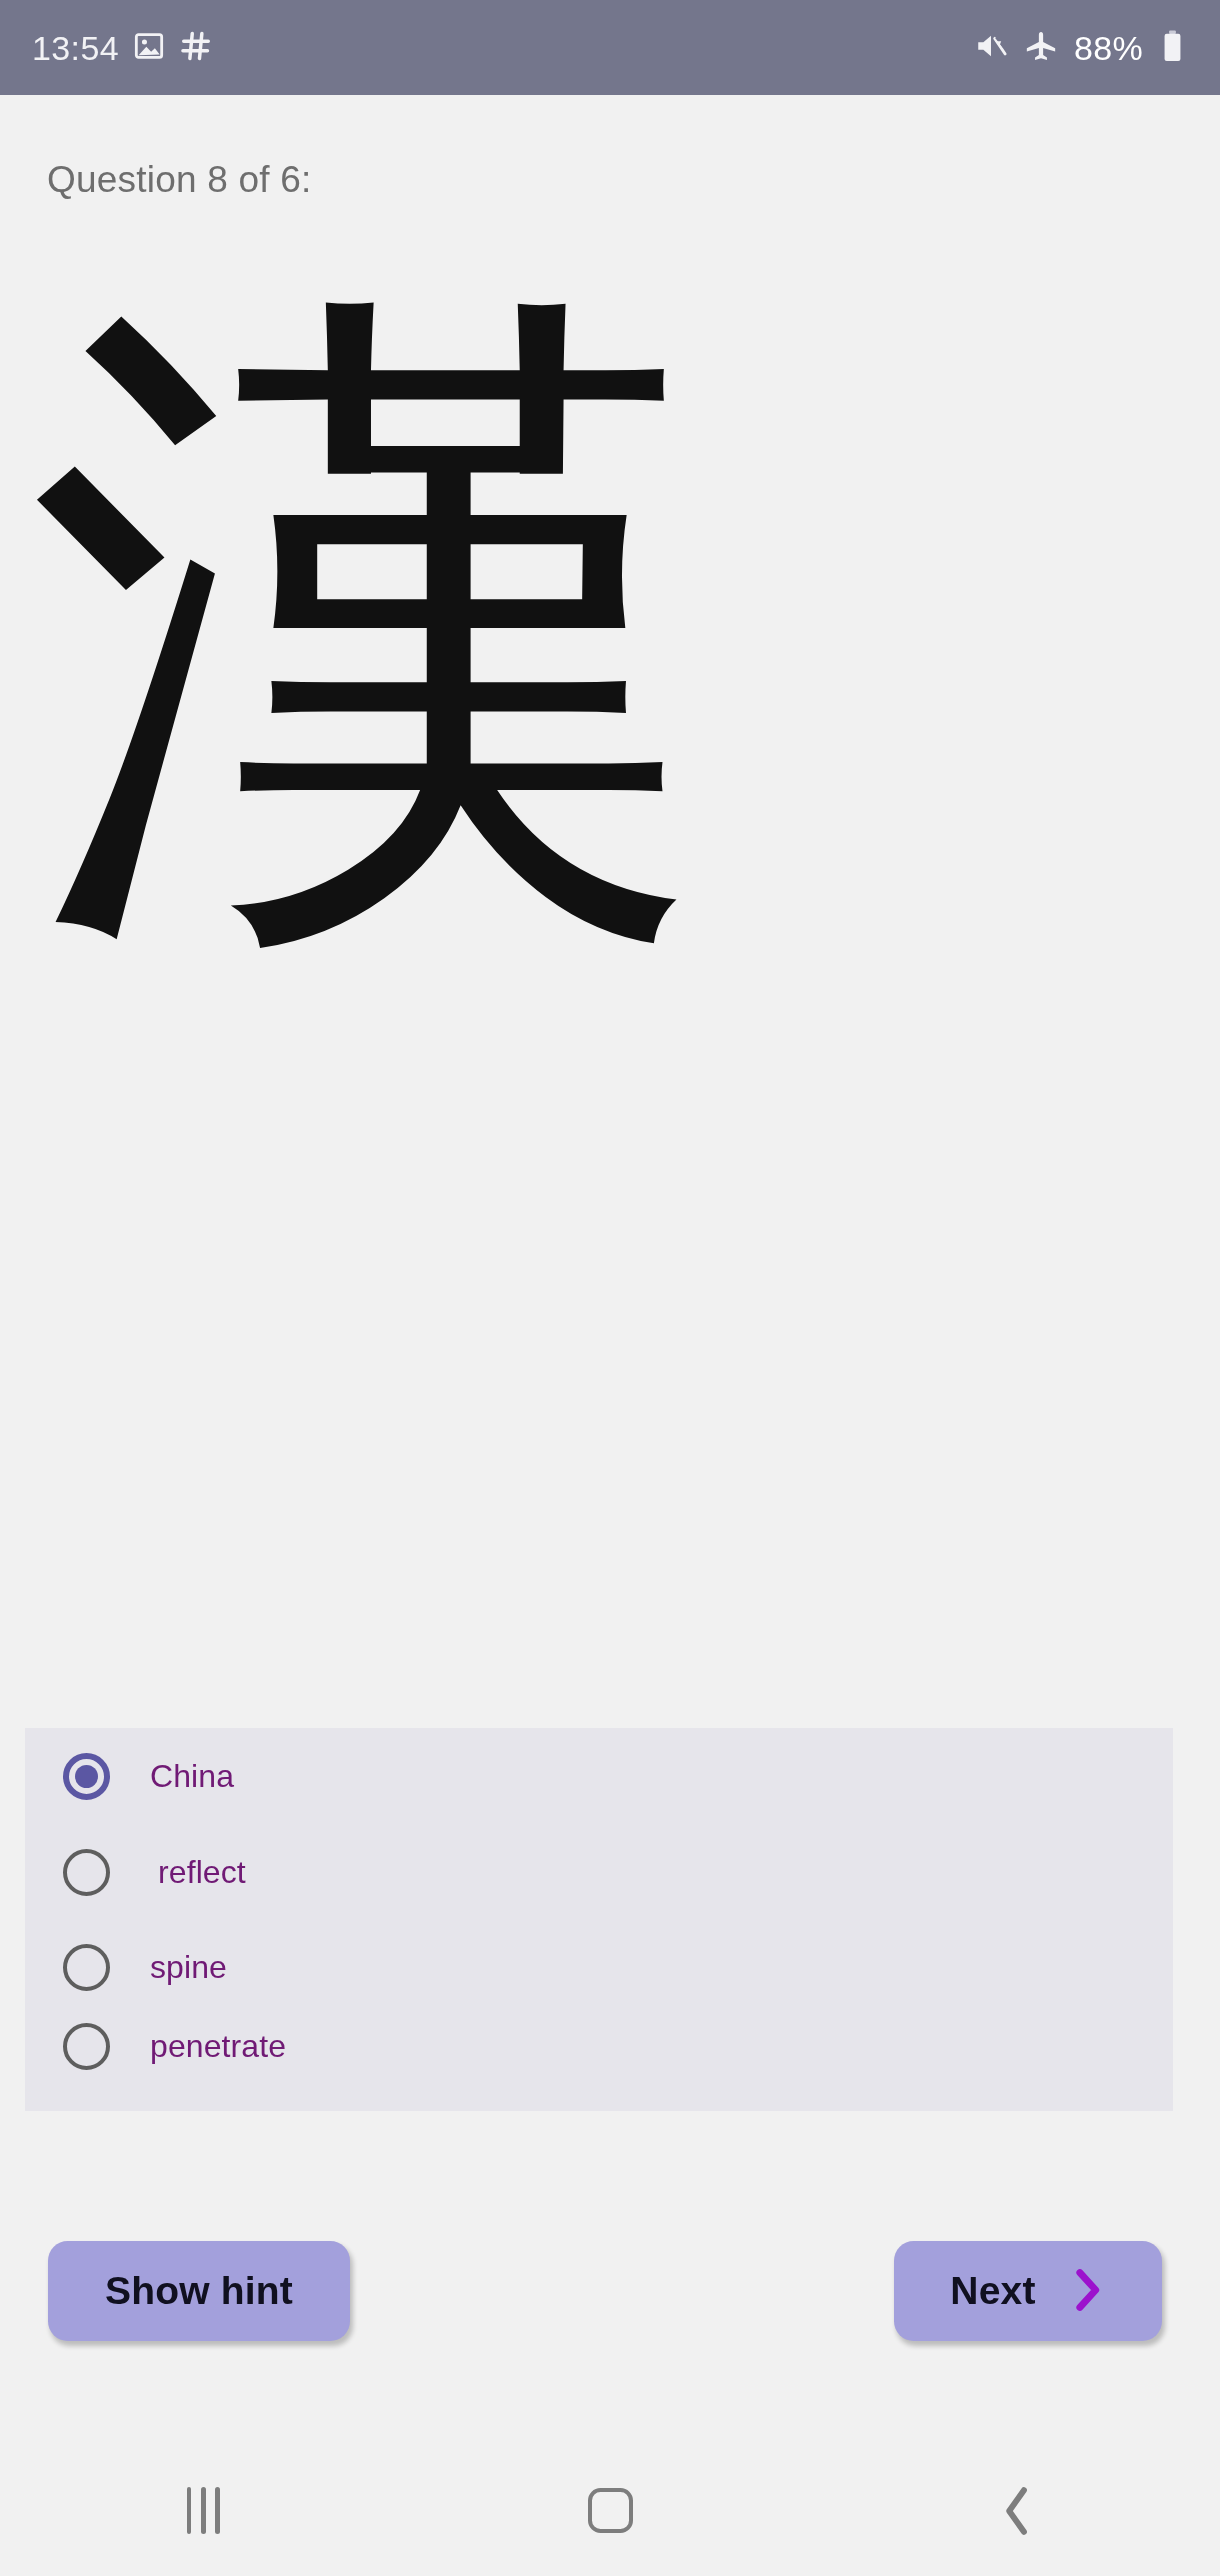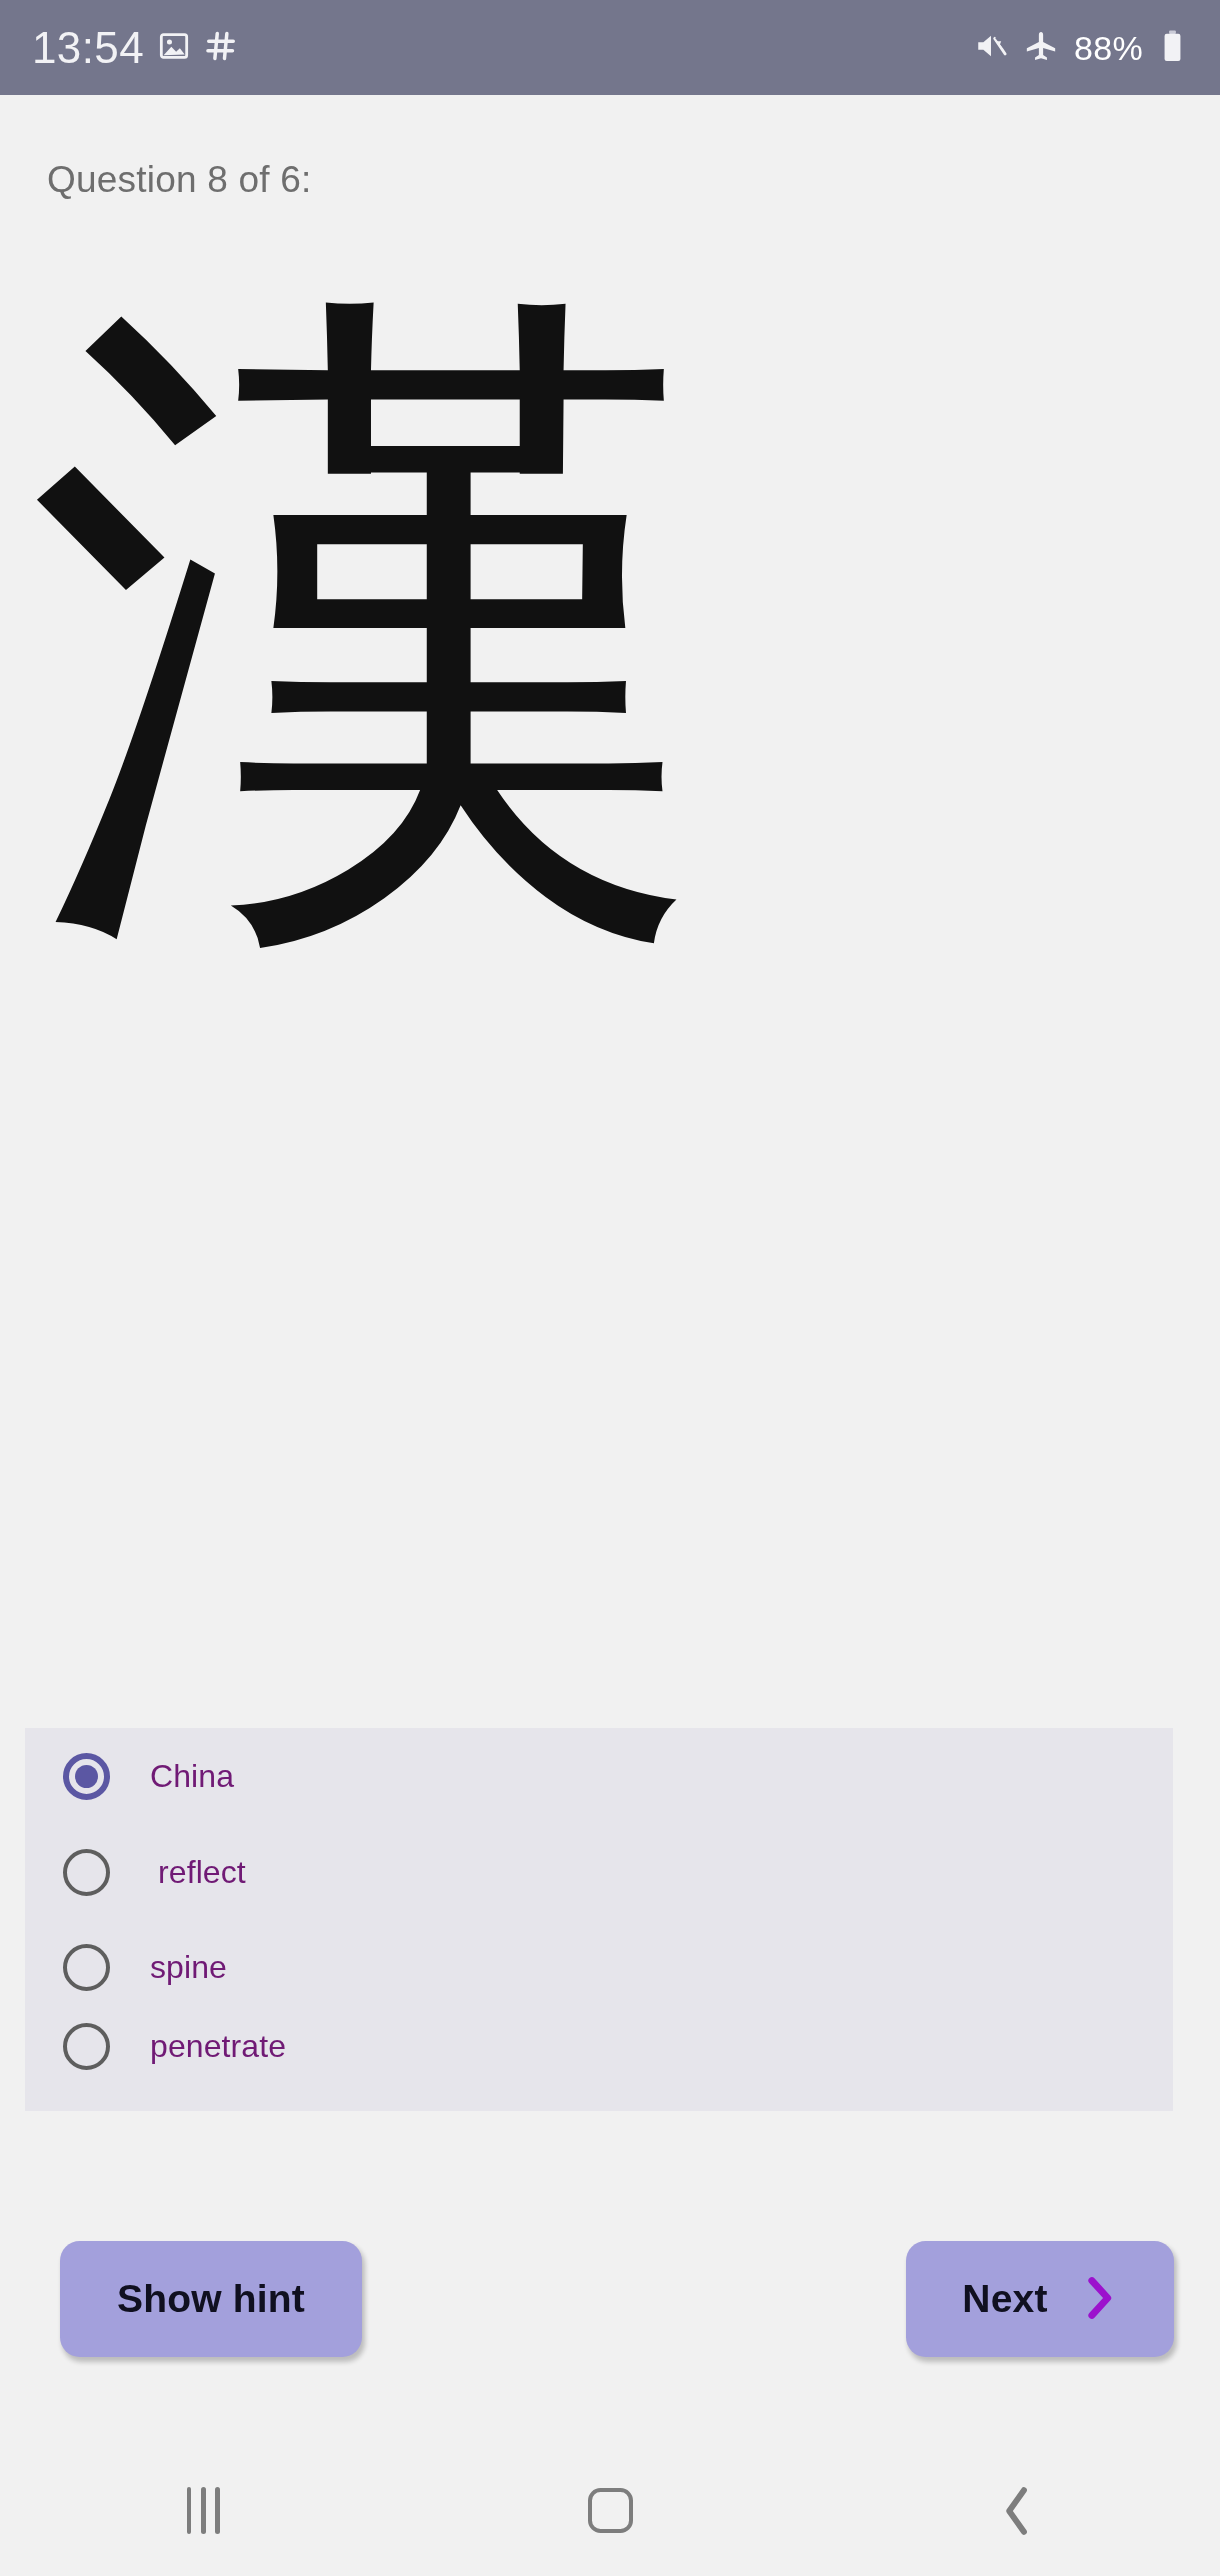--- a/index.html
+++ b/index.html
@@ -37,7 +37,7 @@
   .status-right { gap: 16px; }
   .status-time {
     color: #f2f2f5;
-    font-size: 44px;
+    font-size: 34px;
     letter-spacing: 0.4px;
     line-height: 1;
   }

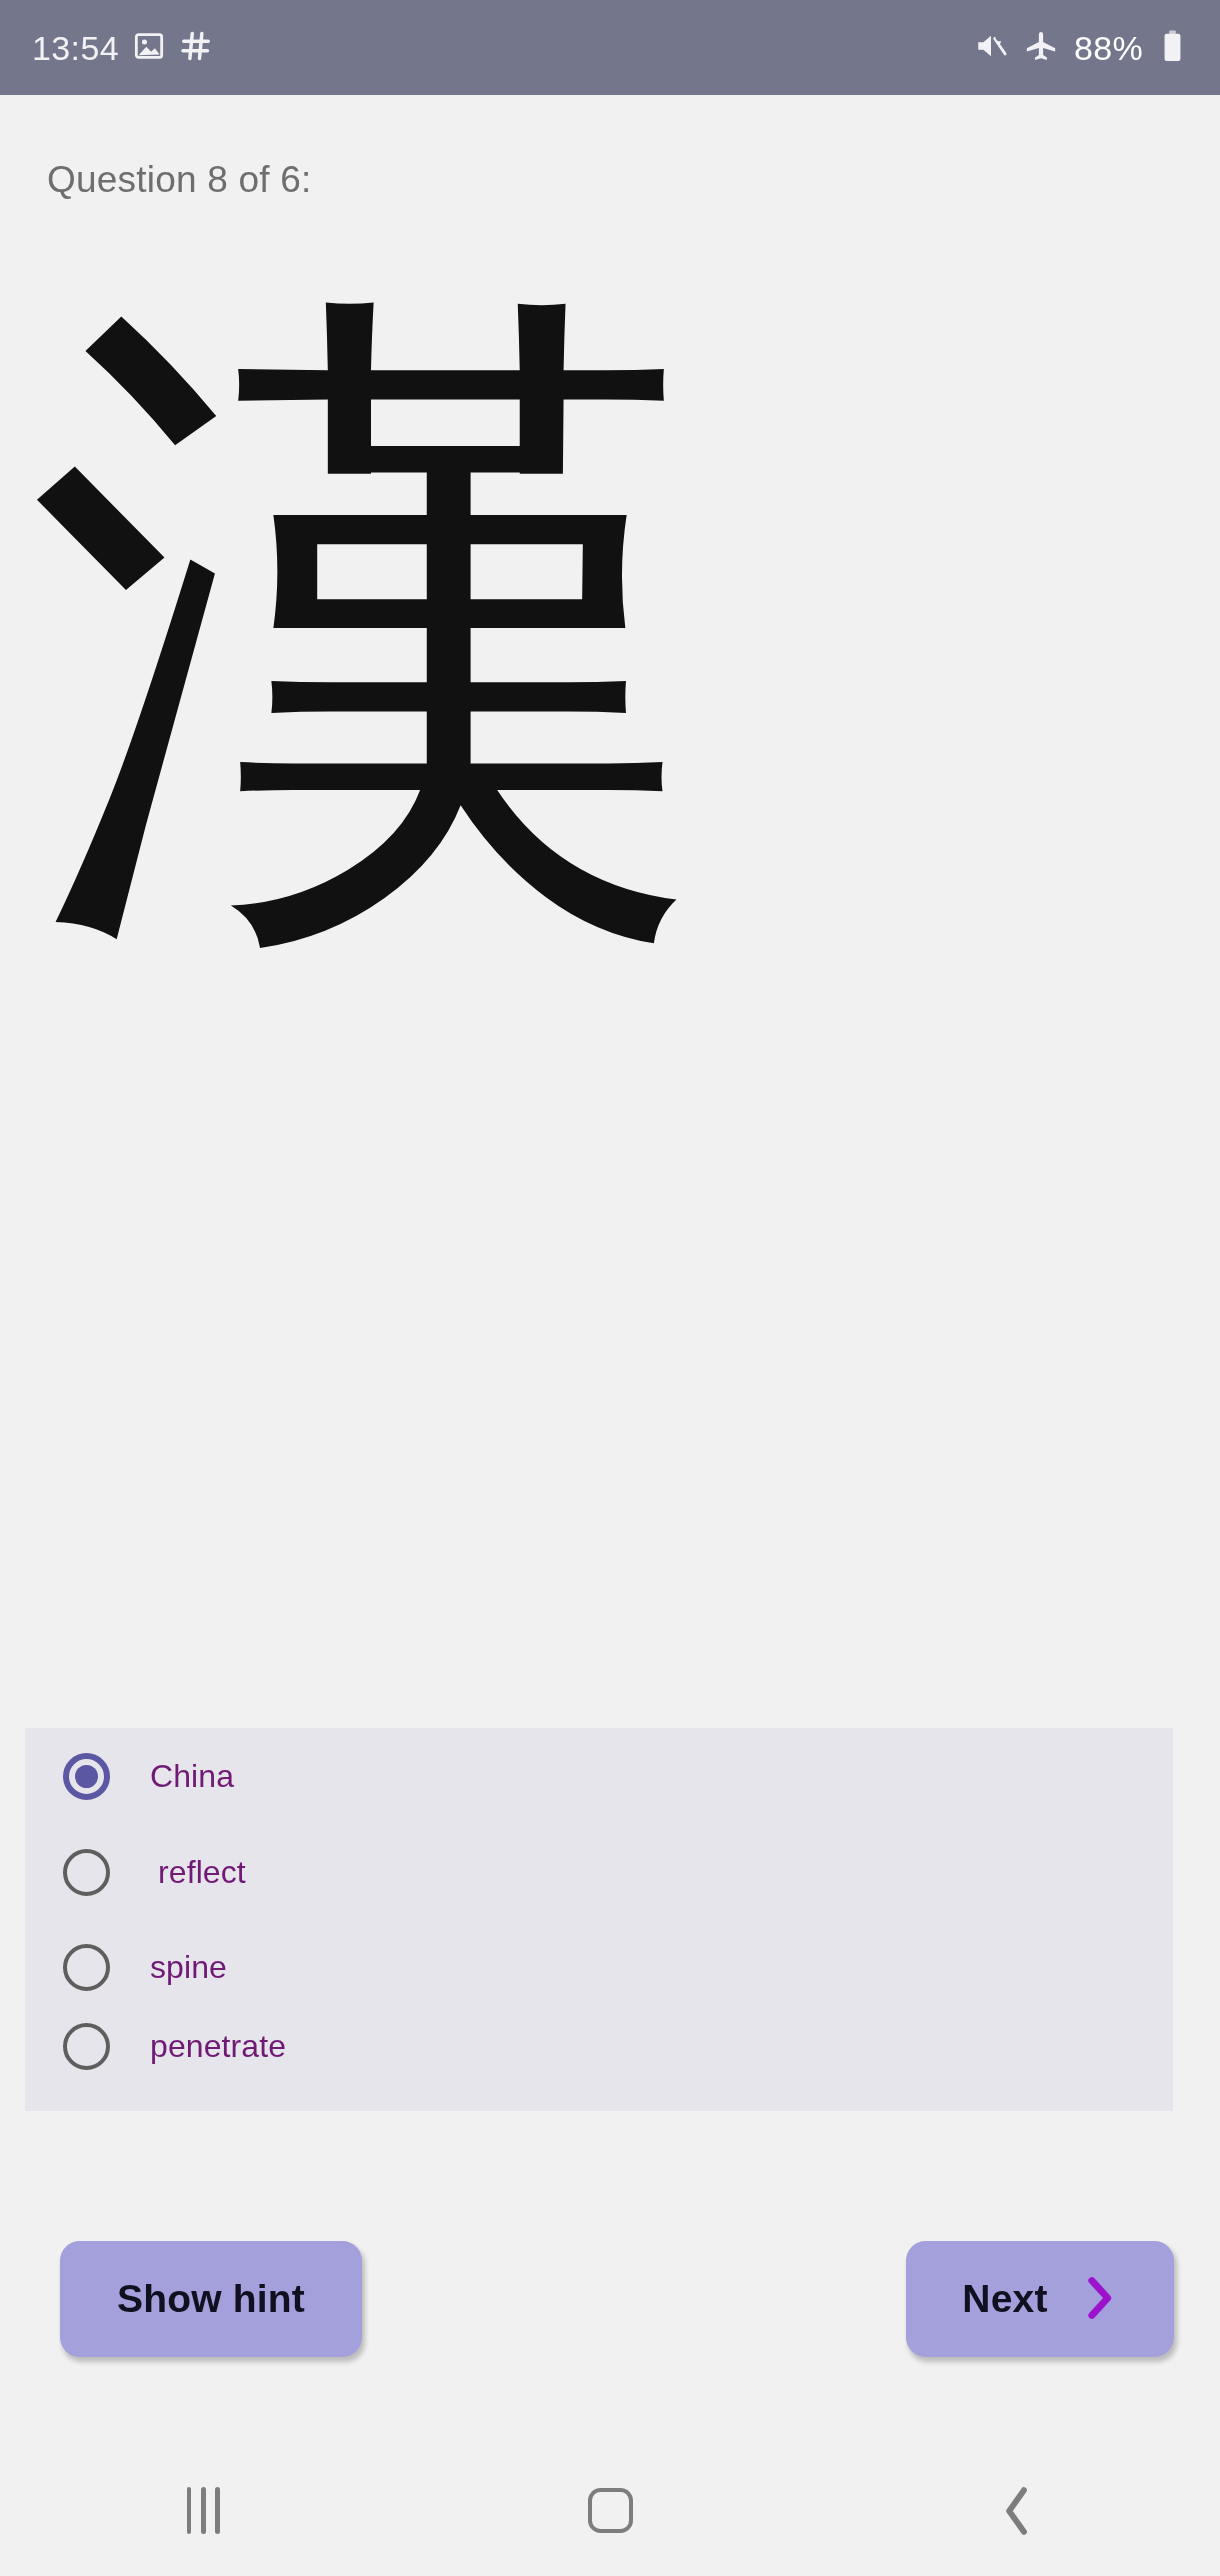--- a/index.html
+++ b/index.html
@@ -132,7 +132,7 @@
   
   .btn {
     position: absolute;
-    height: 116px;
+    height: 100px;
     border-radius: 19.7px;
     background: #a3a0dc;
     border: none;
@@ -143,7 +143,6 @@
     box-shadow: 2.7px 4.5px 5.4px rgba(0,0,0,0.22);
     cursor: pointer;
     padding: 0 30px;
-    margin-left: 12px;
   }
   .btn-label {
     font-size: 39px;

